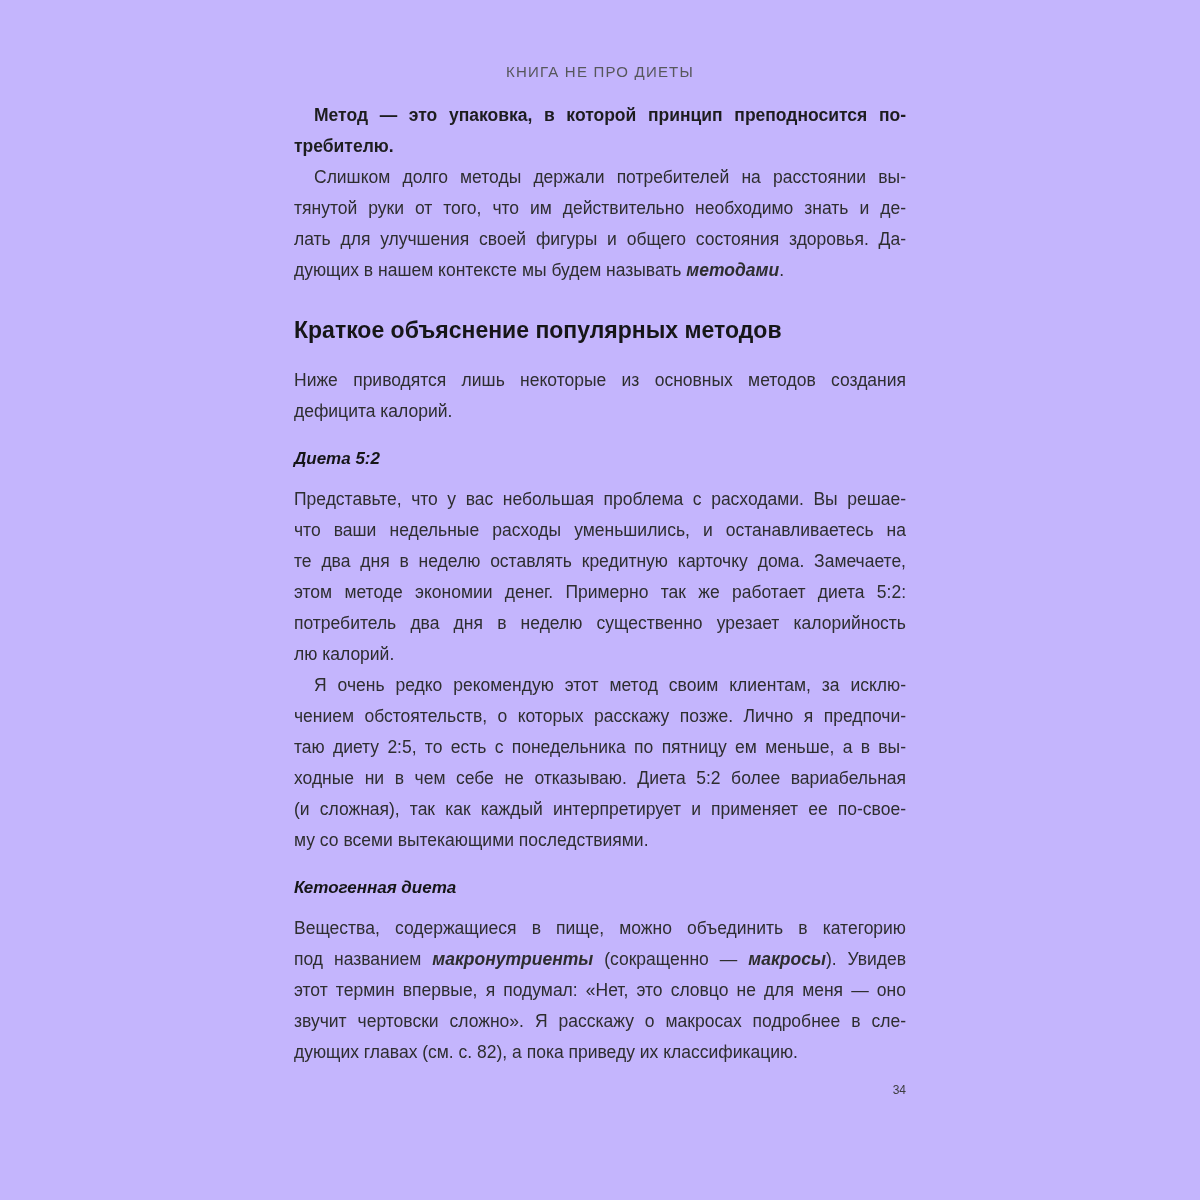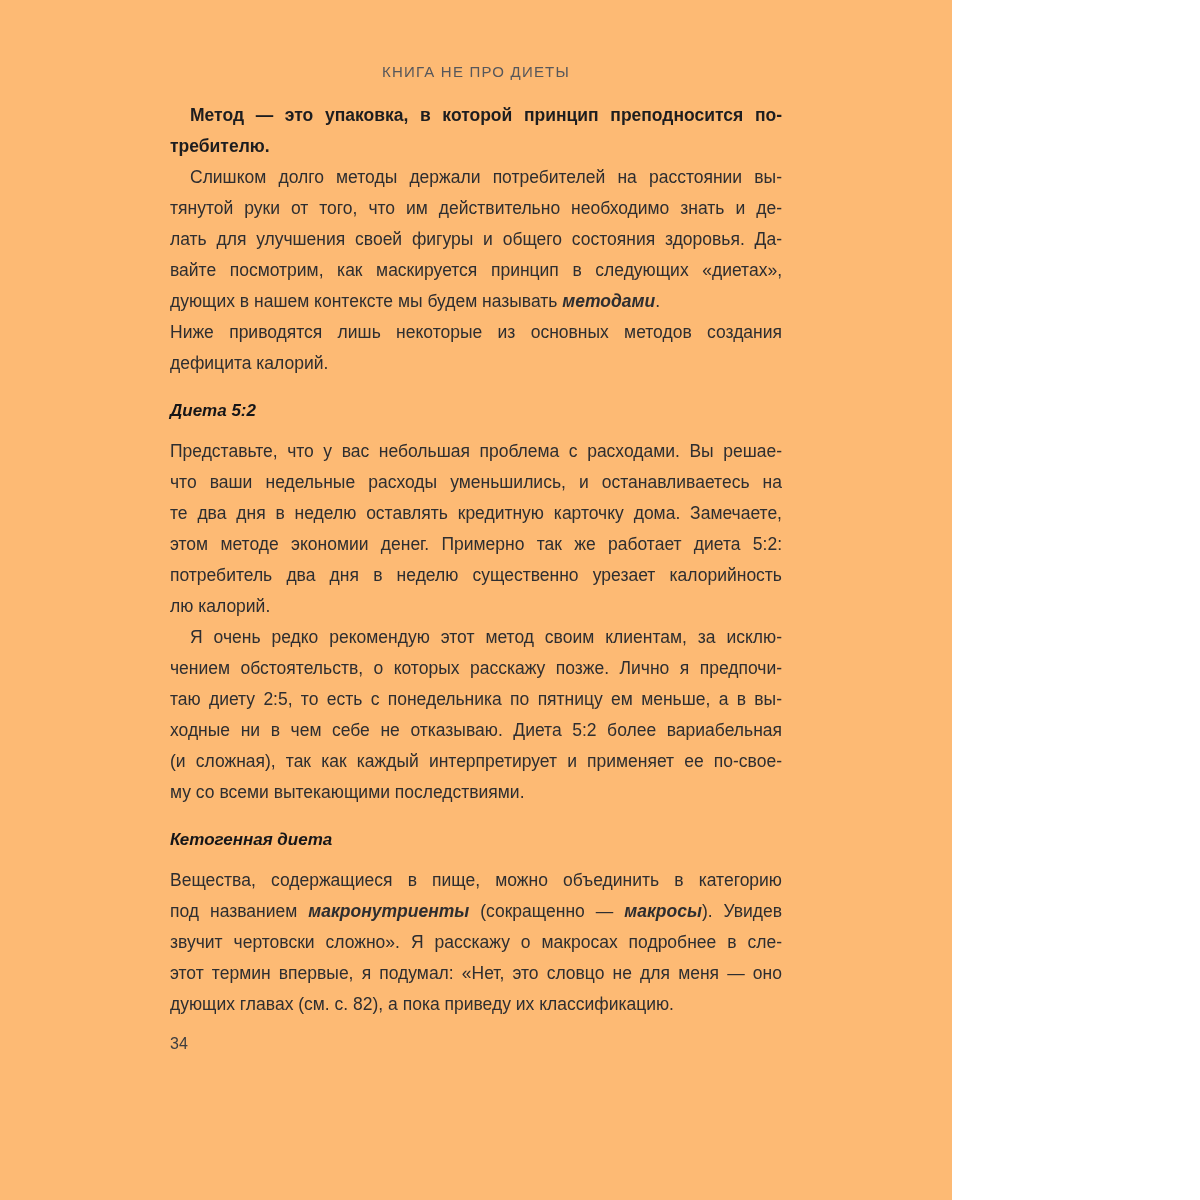--- a/index.html
+++ b/index.html
@@ -13,9 +13,9 @@
   }
   .page {
     position: relative;
-    width: 952px;
+    width: 1200px;
     height: 1200px;
-    background: #fdba74;
+    background: #c4b5fd;
   }
   .running-head {
     margin: 0 auto;

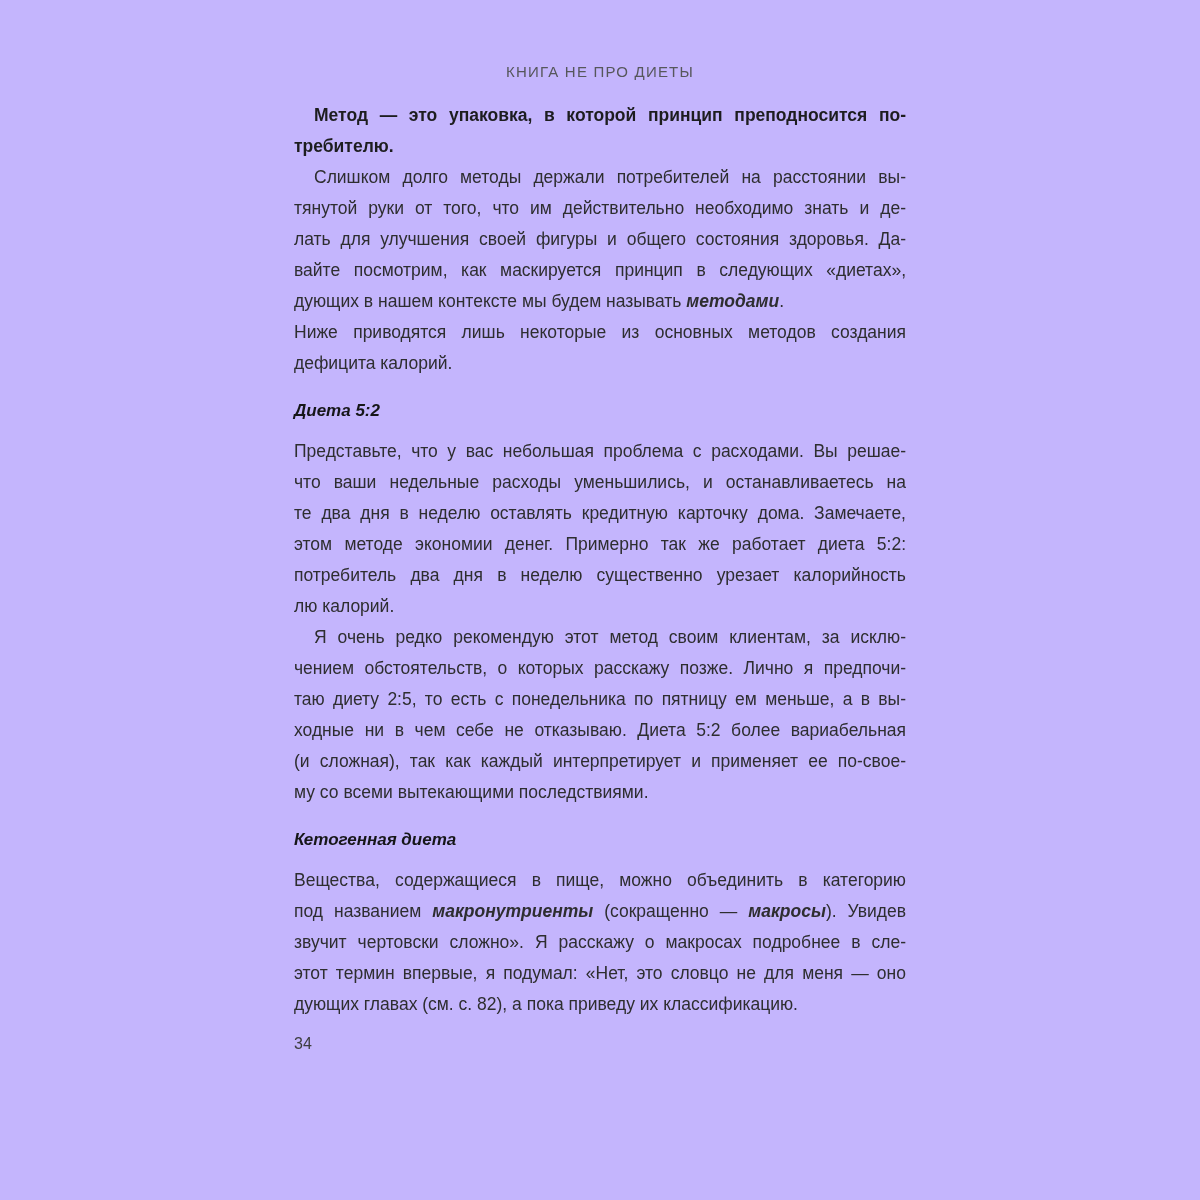--- a/index.html
+++ b/index.html
@@ -85,7 +85,6 @@
         <div class="tline first ind"><span>Слишком долго методы держали потребителей на расстоянии вы-</span></div>
         <div class="tline ind"><span>тянутой руки от того, что им действительно необходимо знать и де-</span></div>
         <div class="tline ind"><span>лать для улучшения своей фигуры и общего состояния здоровья. Да-</span></div>
-        <div class="tline ind"><span>вайте посмотрим, как маскируется принцип в следующих «диетах»,</span></div>
         <div class="tline last ind"><span>дующих в нашем контексте мы будем называть </span><em>методами</em><span>.</span></div>
       </div>
       <div class="para">

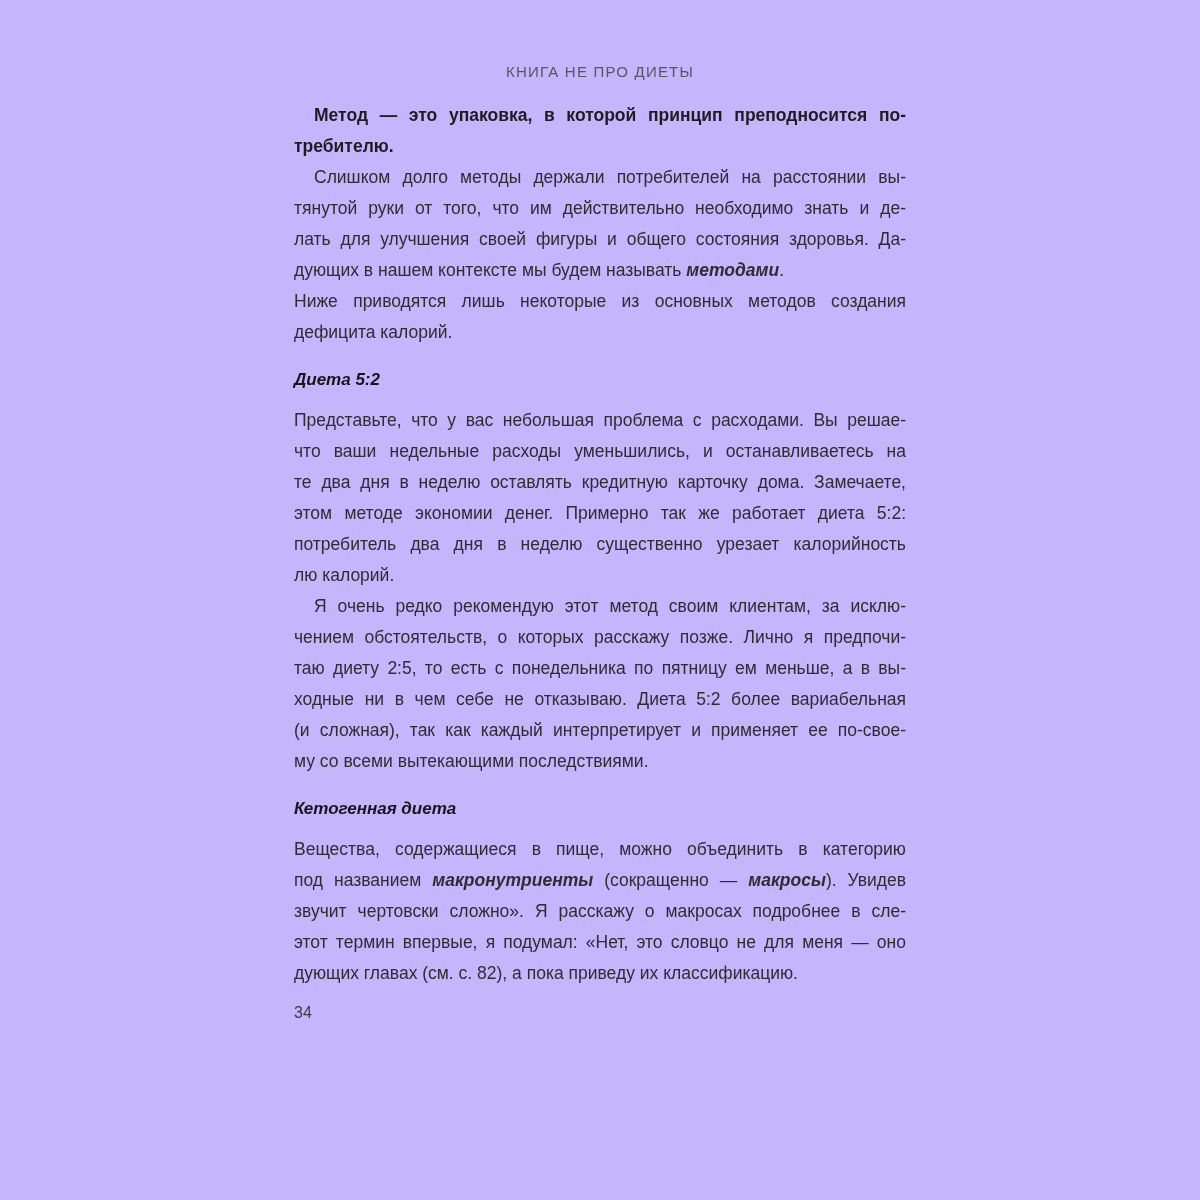--- a/index.html
+++ b/index.html
@@ -87,6 +87,7 @@
         <div class="tline ind"><span>лать для улучшения своей фигуры и общего состояния здоровья. Да-</span></div>
         <div class="tline last ind"><span>дующих в нашем контексте мы будем называть </span><em>методами</em><span>.</span></div>
       </div>
+      <div class="heading1">Краткое объяснение популярных методов</div>
       <div class="para">
         <div class="tline first"><span>Ниже приводятся лишь некоторые из основных методов создания</span></div>
         <div class="tline last"><span>дефицита калорий.</span></div>

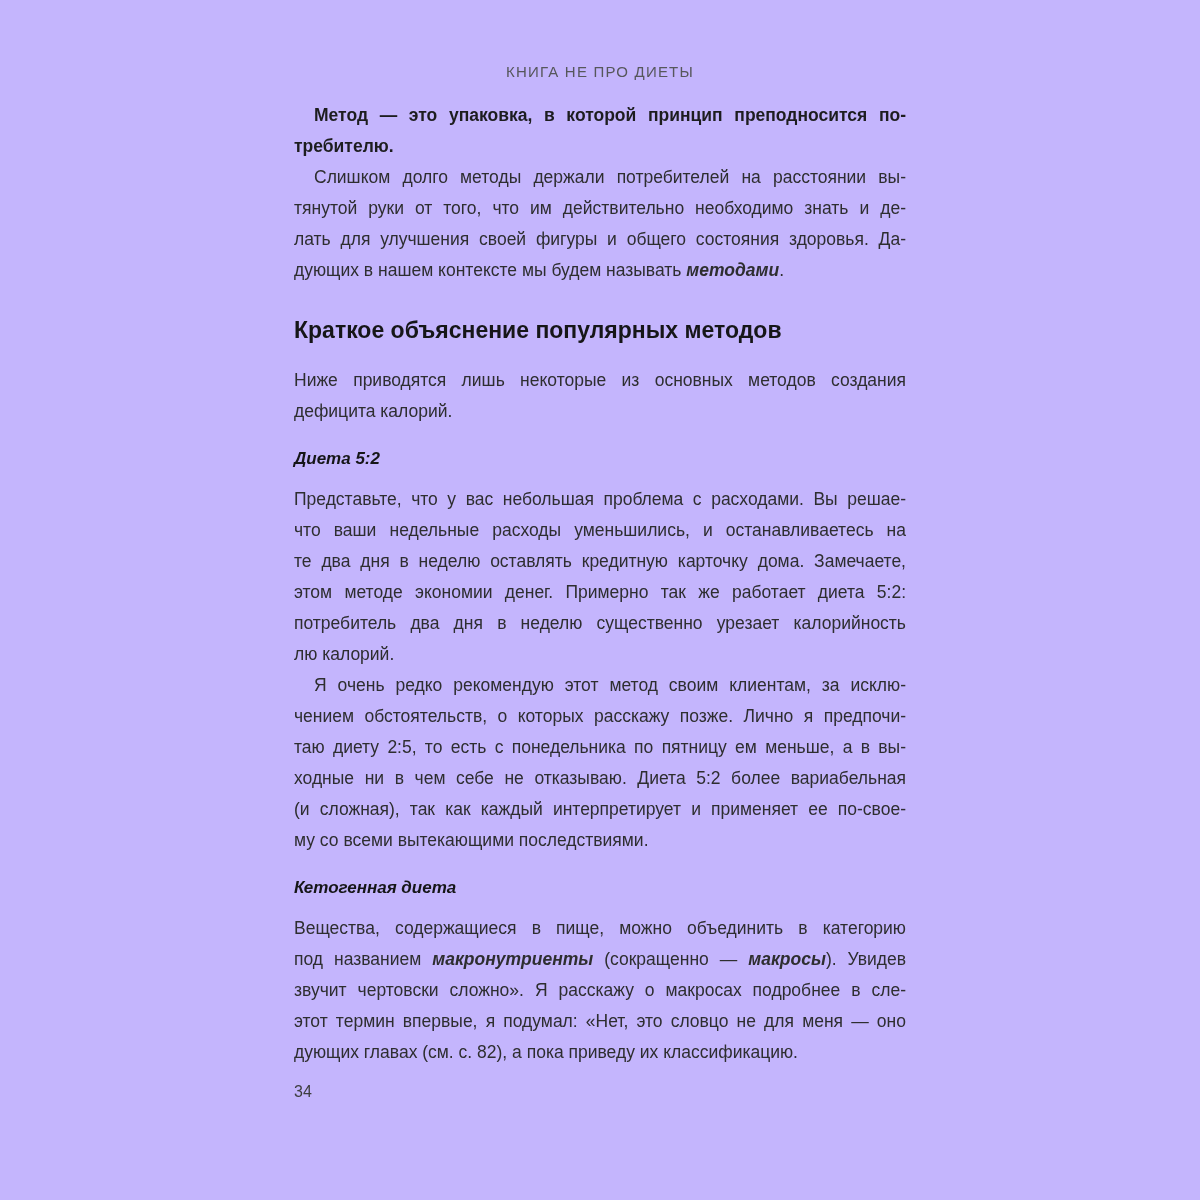--- a/index.html
+++ b/index.html
@@ -113,8 +113,8 @@
       <div class="para">
         <div class="tline first"><span>Вещества, содержащиеся в пище, можно объединить в категорию</span></div>
         <div class="tline"><span>под названием </span><em>макронутриенты</em><span> (сокращенно — </span><em>макросы</em><span>). Увидев</span></div>
+        <div class="tline"><span>этот термин впервые, я подумал: «Нет, это словцо не для меня — оно</span></div>
         <div class="tline"><span>звучит чертовски сложно». Я расскажу о макросах подробнее в сле-</span></div>
-        <div class="tline"><span>этот термин впервые, я подумал: «Нет, это словцо не для меня — оно</span></div>
         <div class="tline last"><span>дующих главах (см. с. 82), а пока приведу их классификацию.</span></div>
       </div>
     </div>

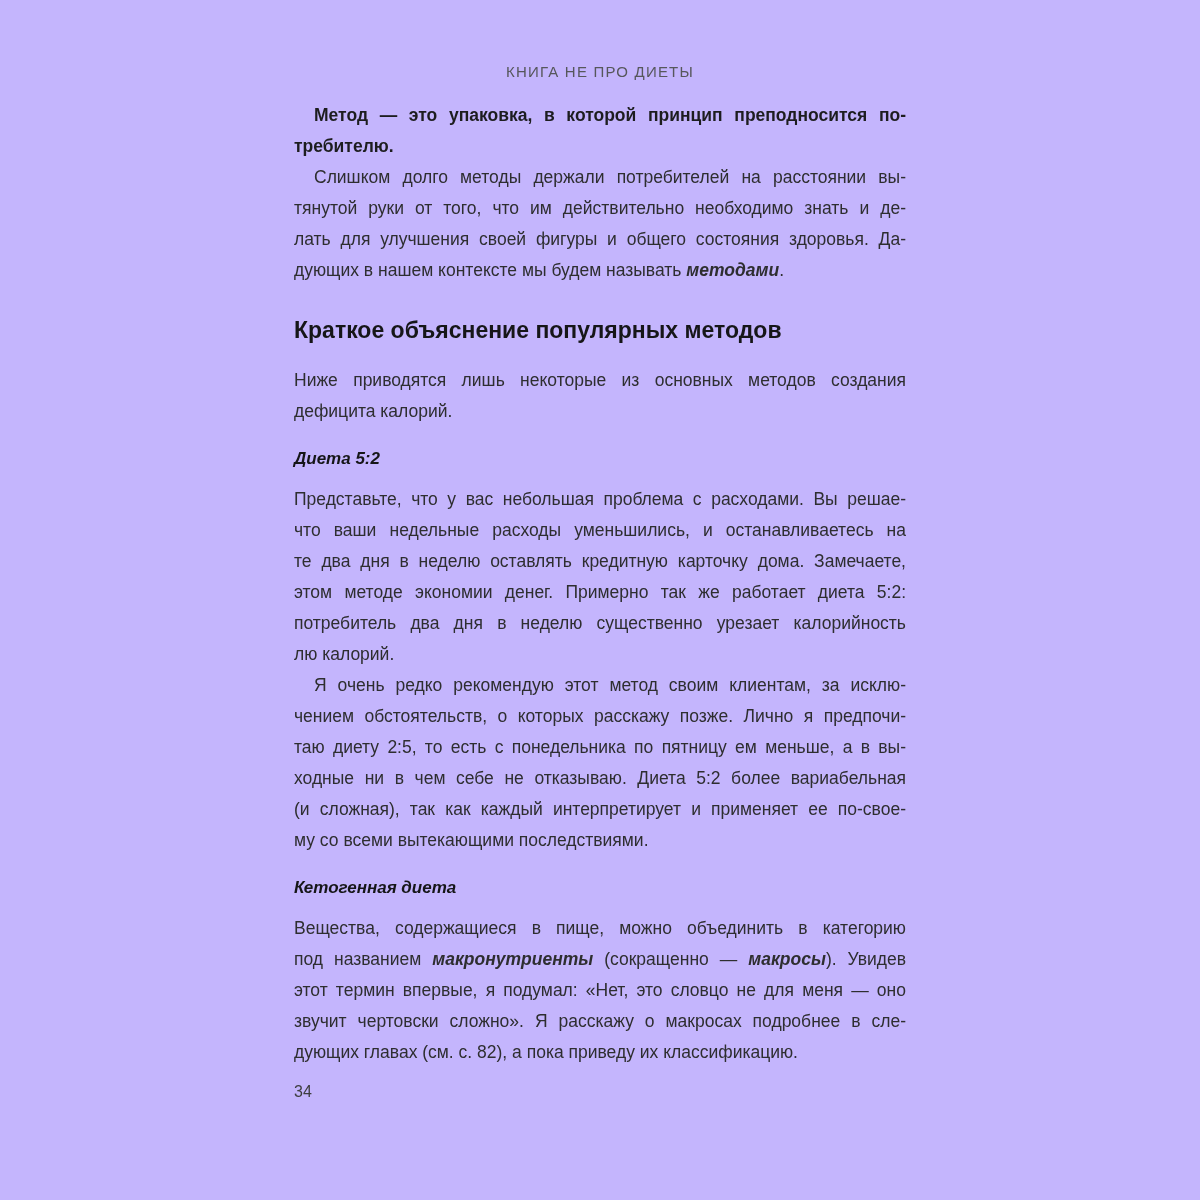--- a/index.html
+++ b/index.html
@@ -65,8 +65,8 @@
   .page-number {
     width: 612px;
     margin: 15px auto 8px auto;
-    text-align: left;
-    font-size: 16px;
+    text-align: right;
+    font-size: 12px;
     color: #3d3d3f;
   }
 </style>

